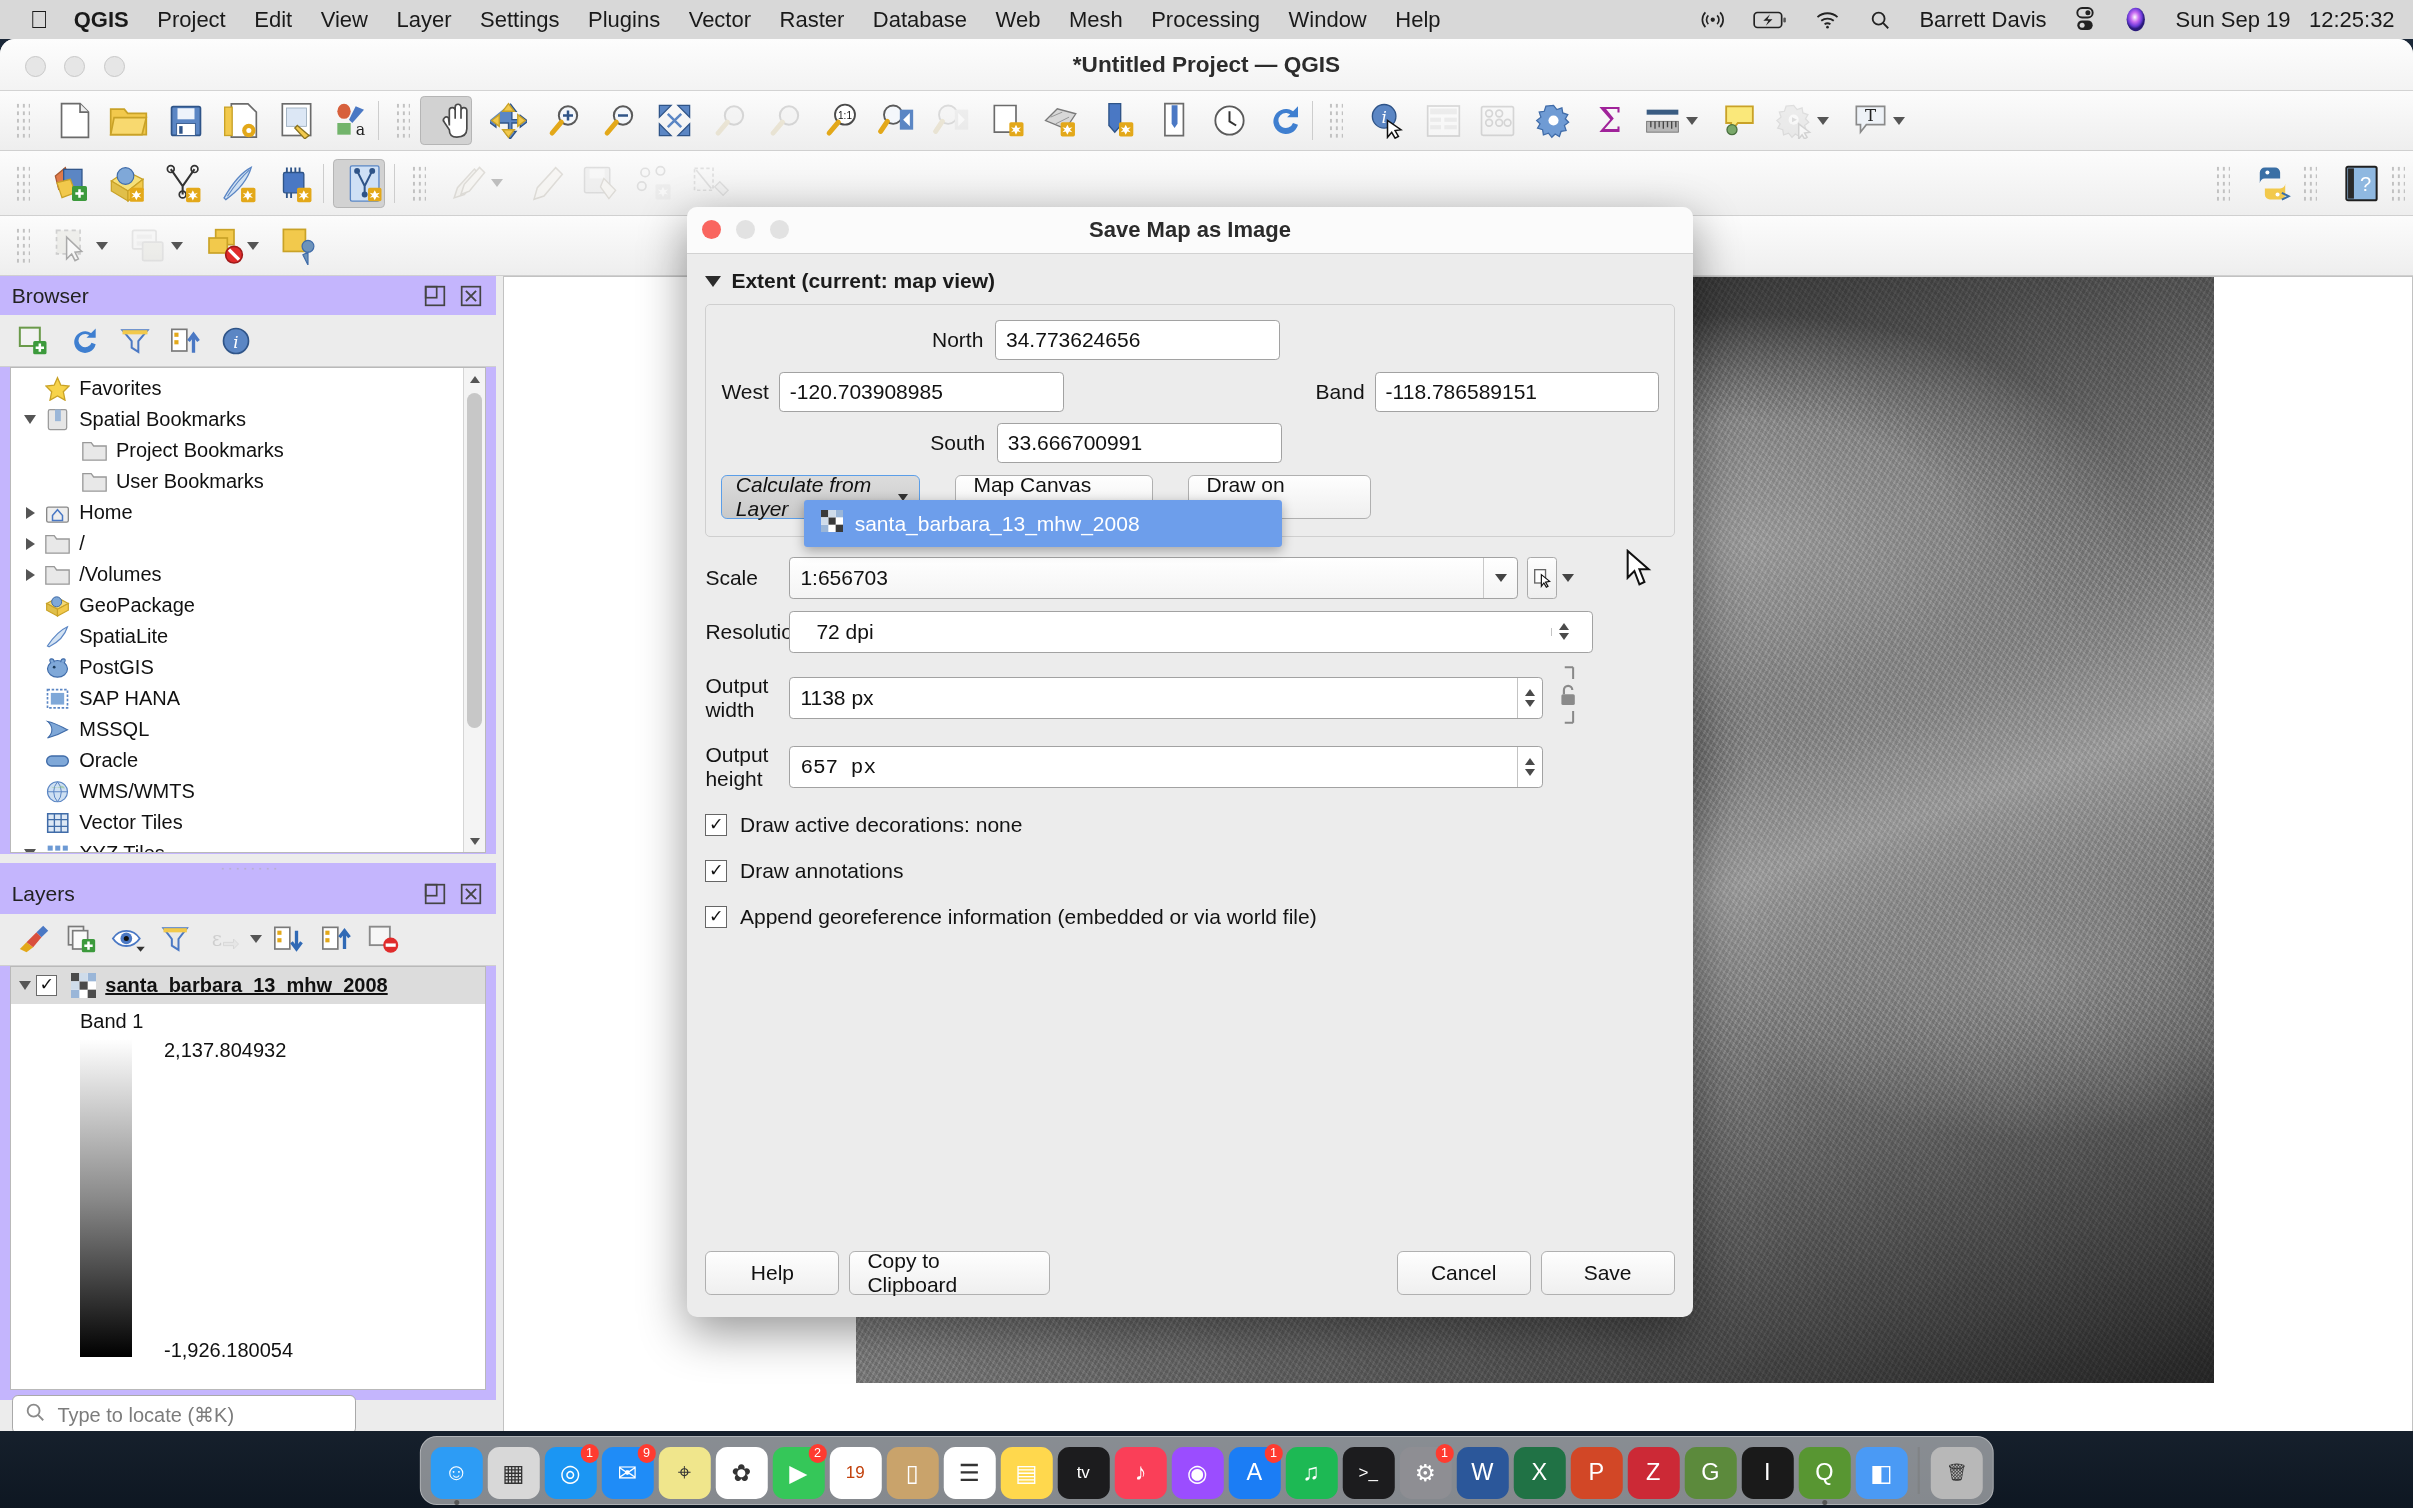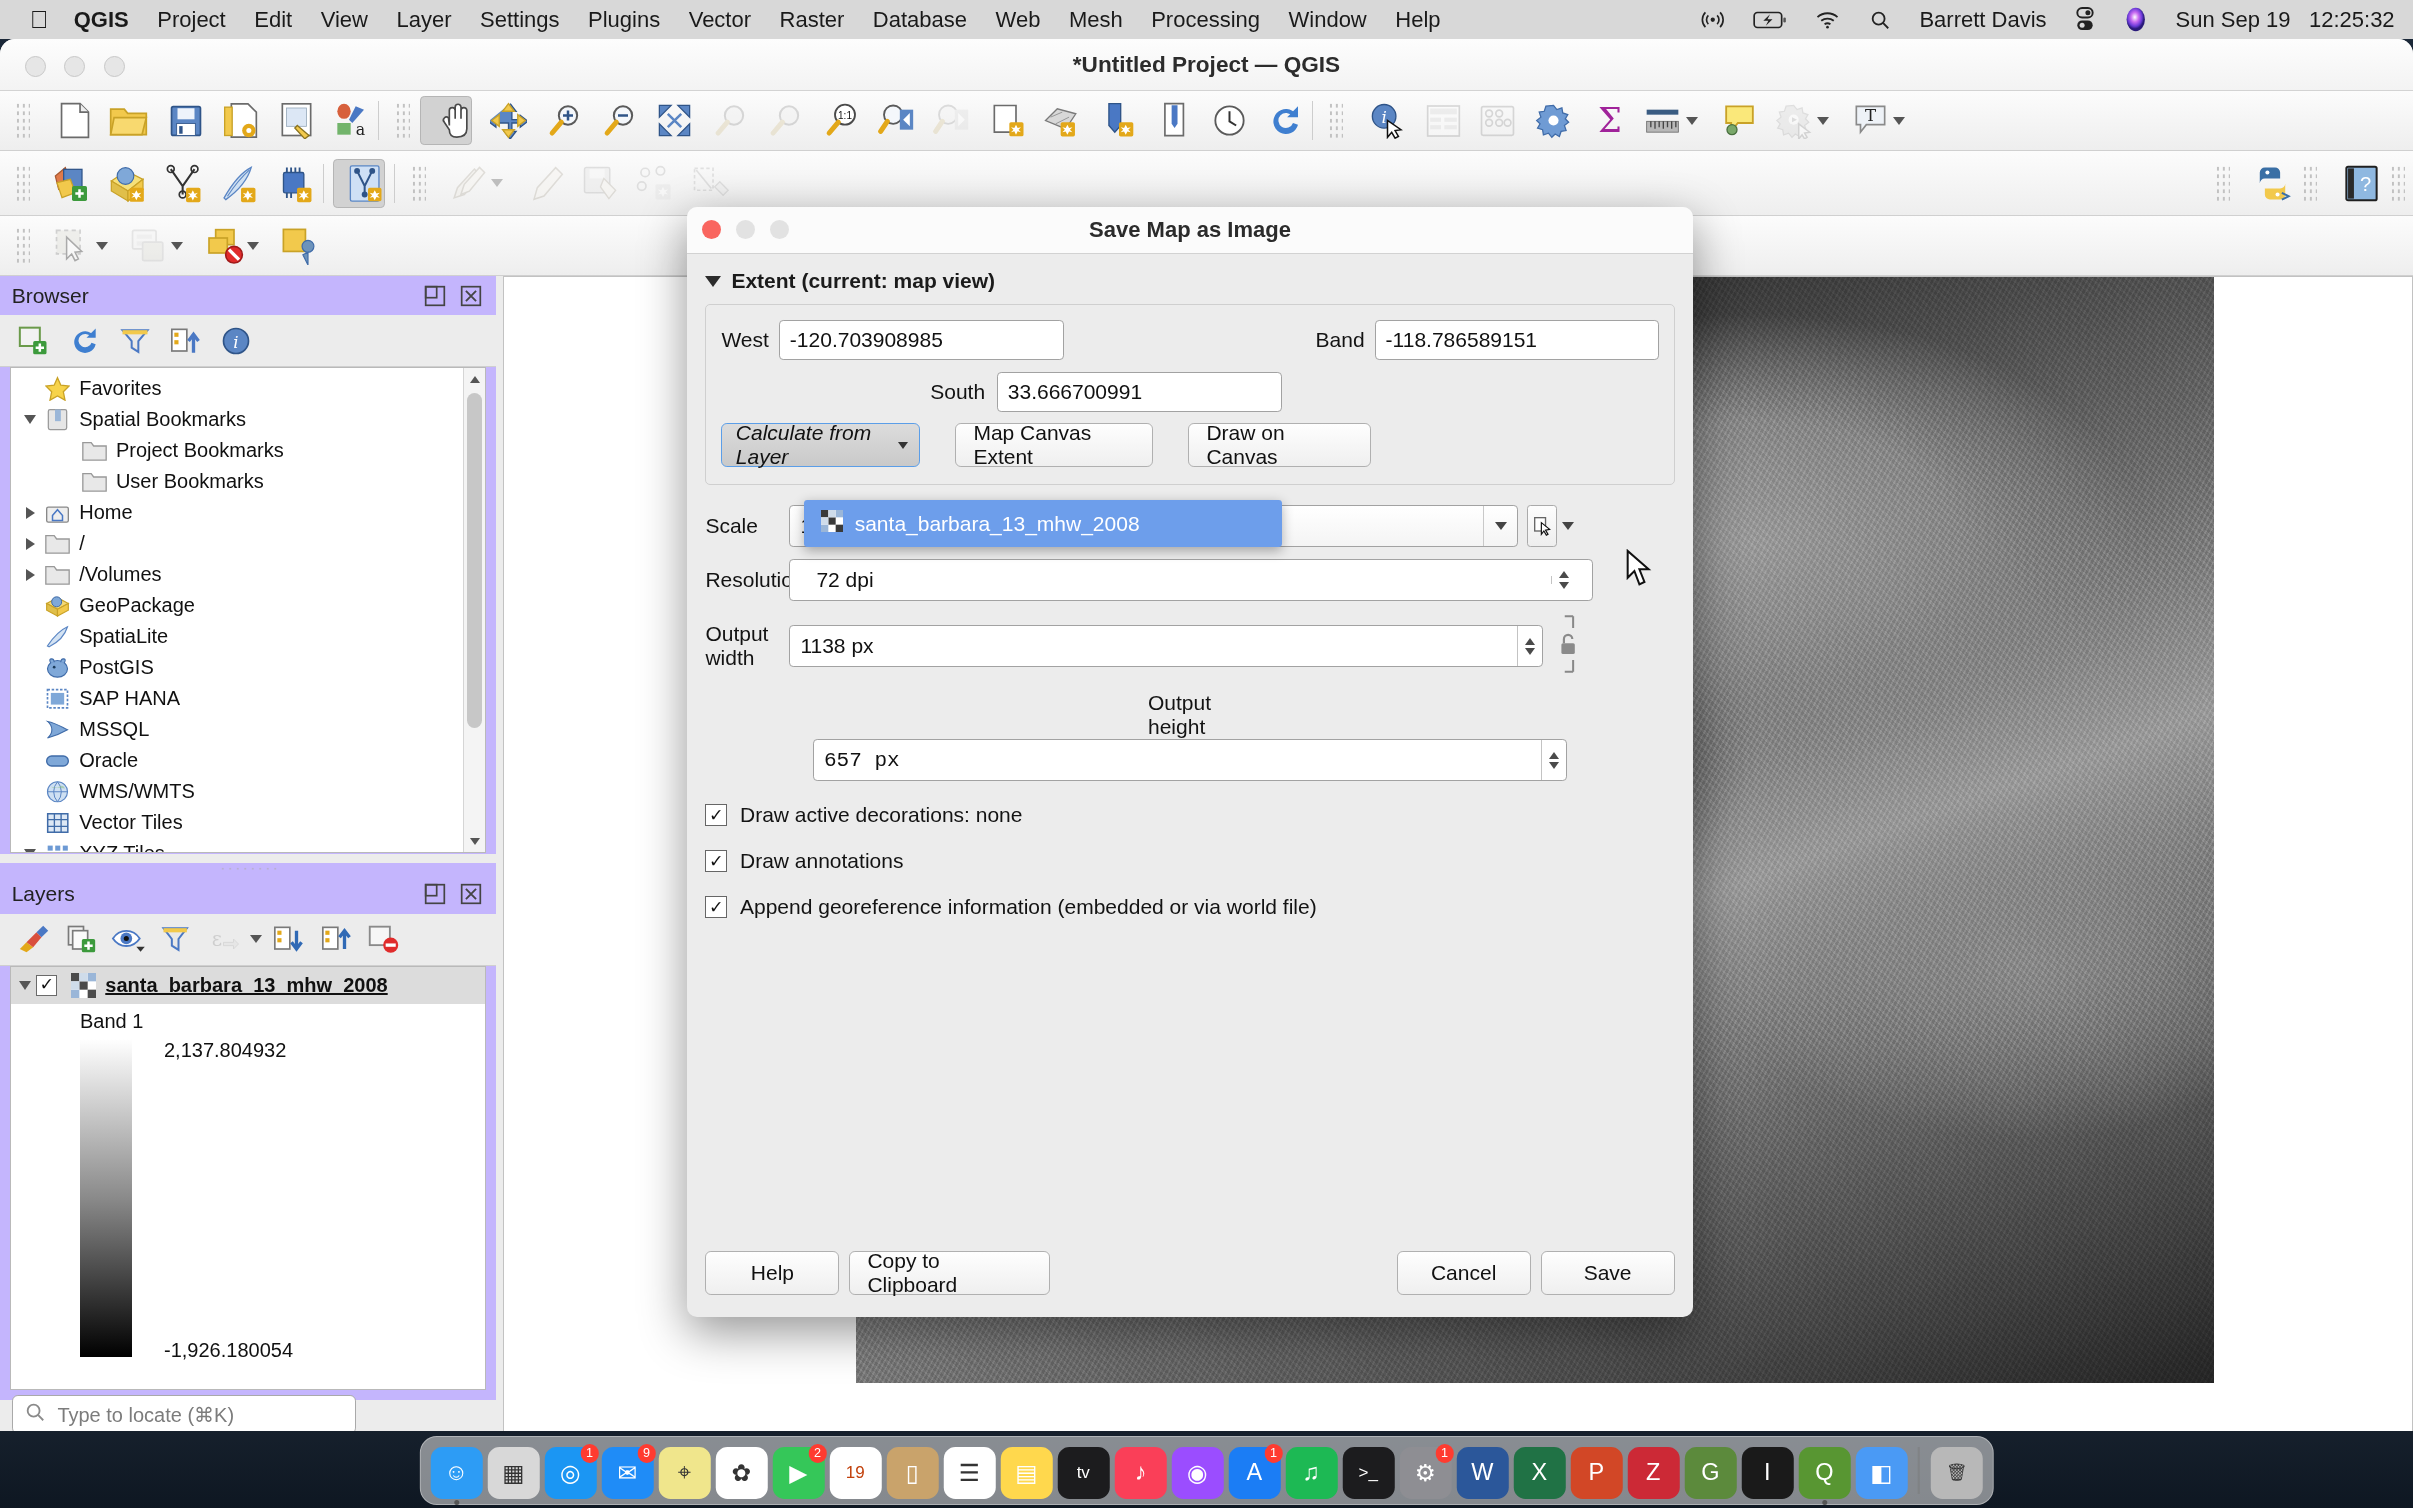--- a/index.html
+++ b/index.html
@@ -1104,6 +1104,13 @@
         </div>
 
         <div class="group">
+          <div style="display:flex; justify-content:center; align-items:center; margin-bottom:11.7px;">
+            <span class="lbl" style="margin-right:11.7px;">North</span>
+            <div class="inp" style="width:285px;">
+              <span>34.773624656</span>
+            </div>
+            <span style="width:168px;"></span>
+          </div>
           <div style="display:flex; align-items:center; margin-bottom:11.7px;">
             <span class="lbl" style="margin-right:10px;">West</span>
             <div class="inp" style="width:285px;">

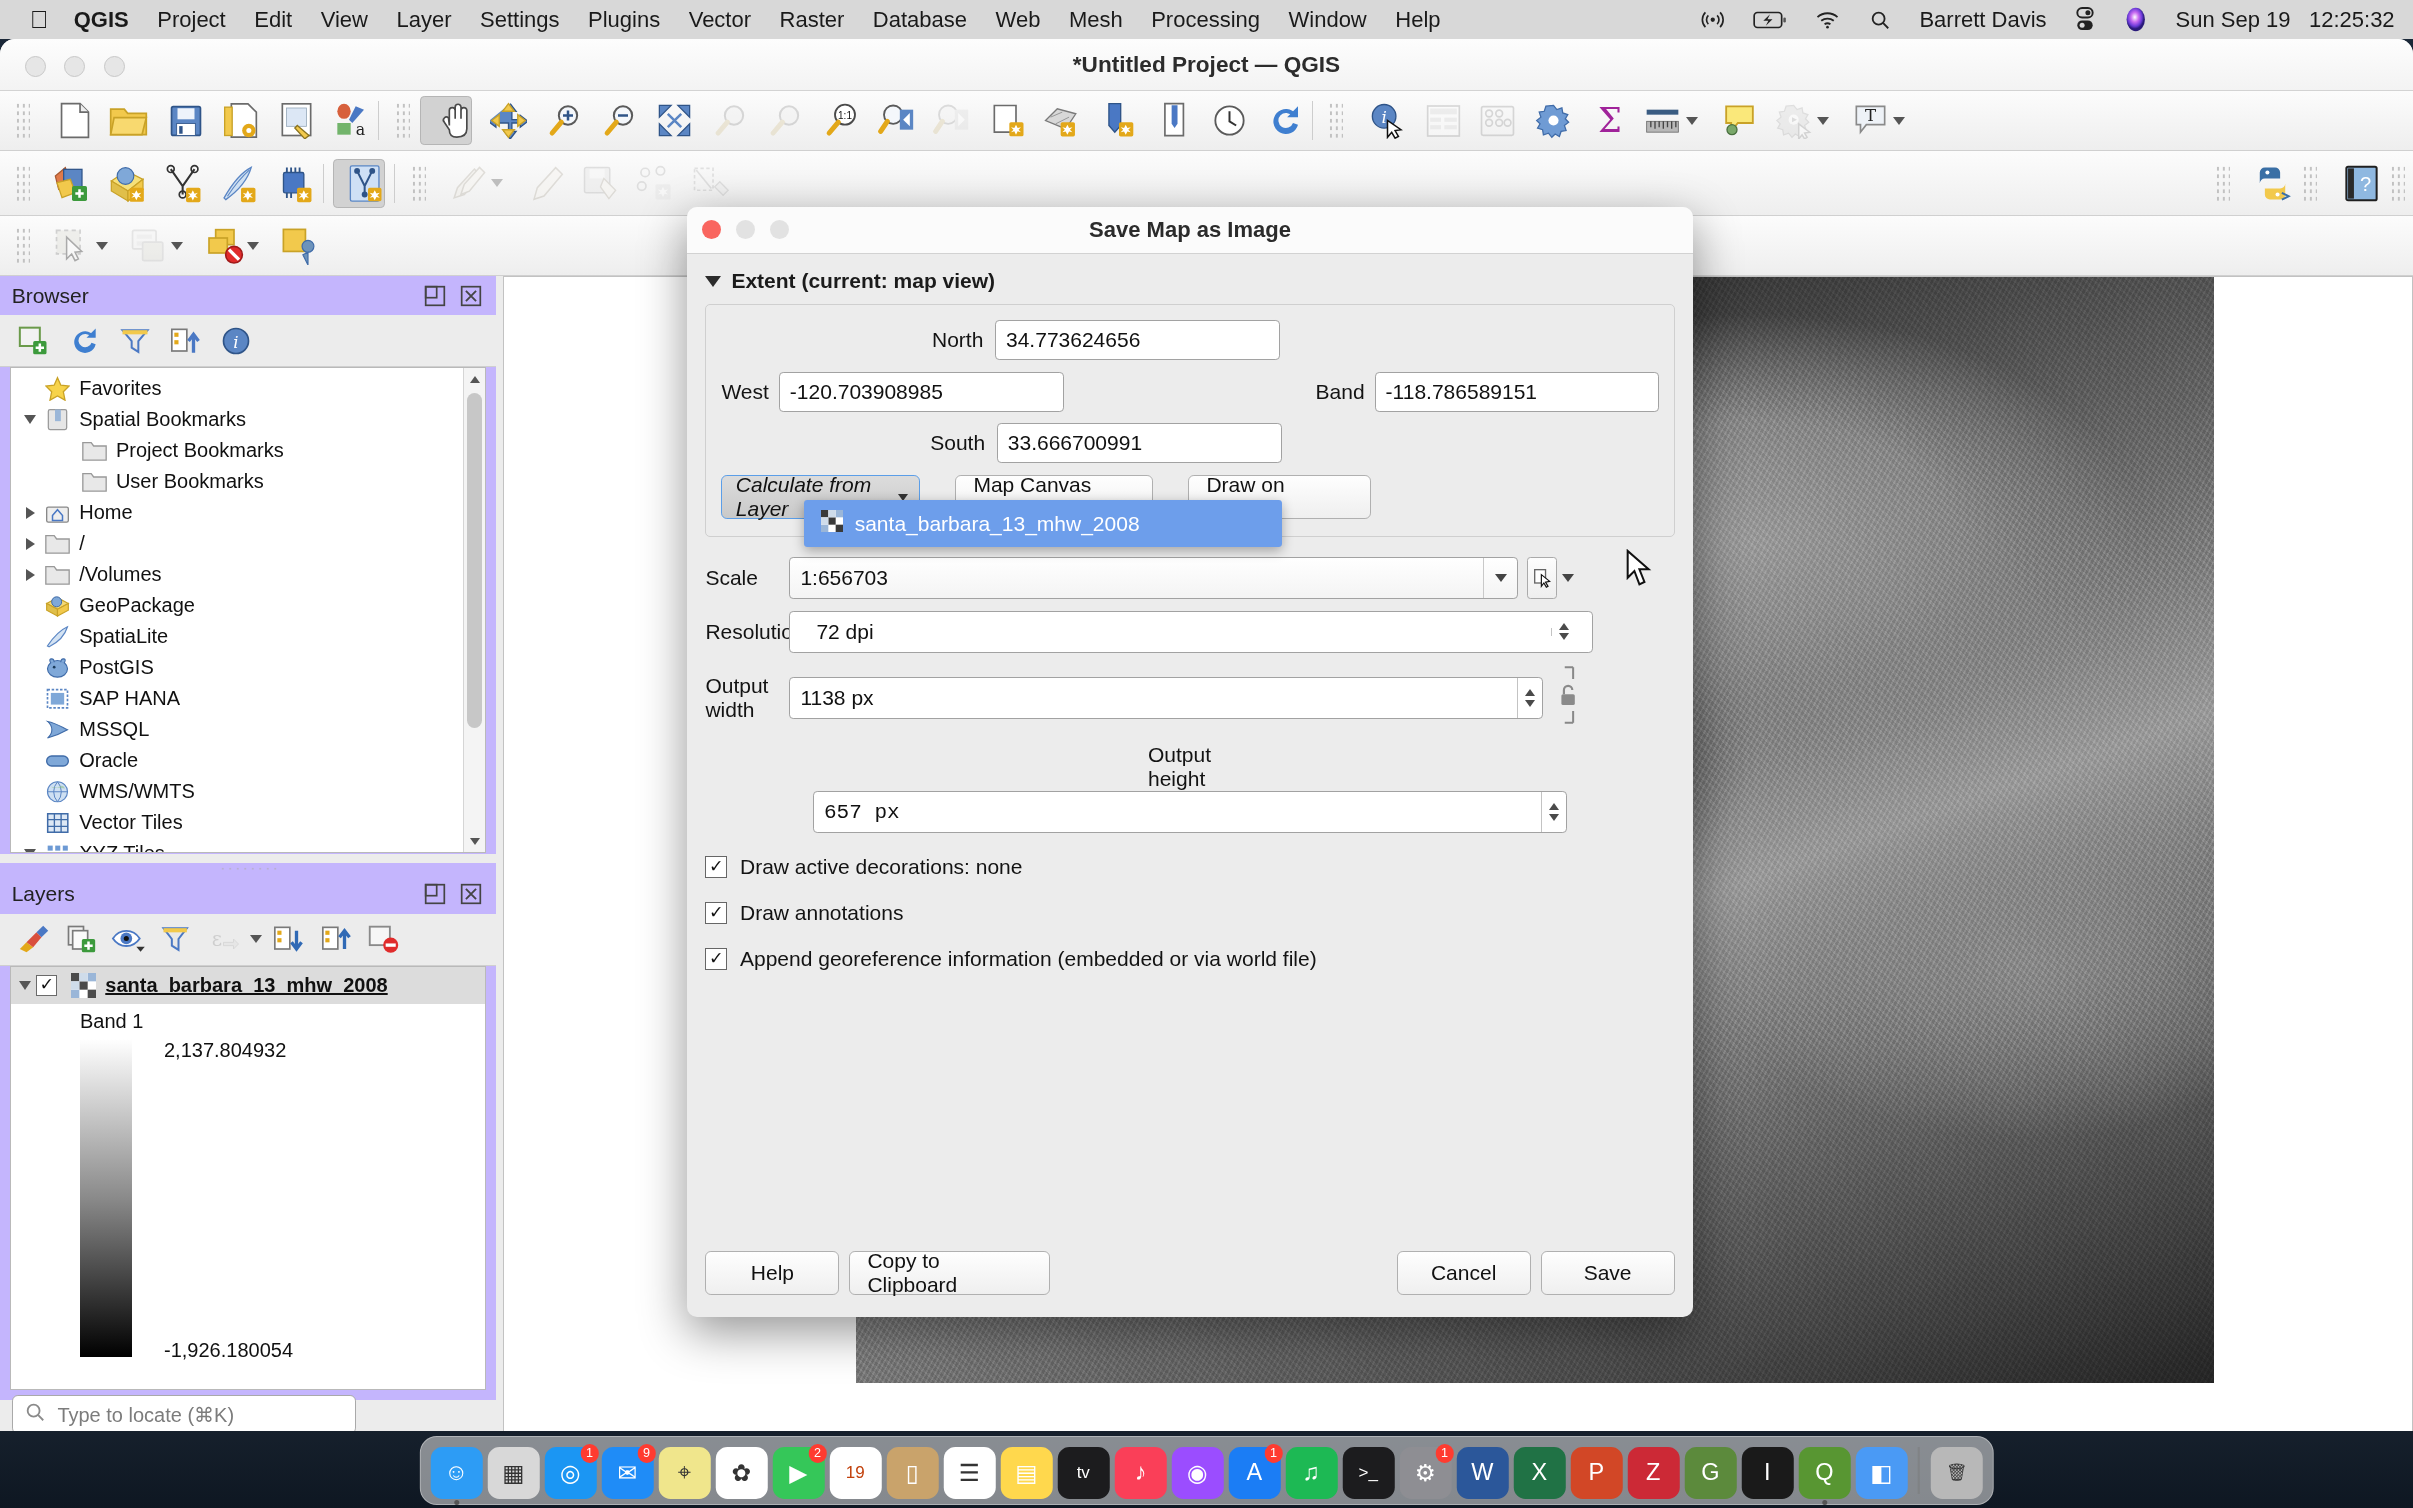--- a/index.html
+++ b/index.html
@@ -1190,7 +1190,7 @@
             </span>
           </div>
 
-          <div class="row" style="margin-bottom:22px;flex-direction:column;">
+          <div class="row" style="margin-bottom:22px;">
             <span class="lbl" style="width:84px;">Output height</span>
             <div class="inp big" style="width:754px; padding:0;">
               <span style="flex:1; padding-left:10px;font-family:Liberation Mono, monospace;">657 px</span>

